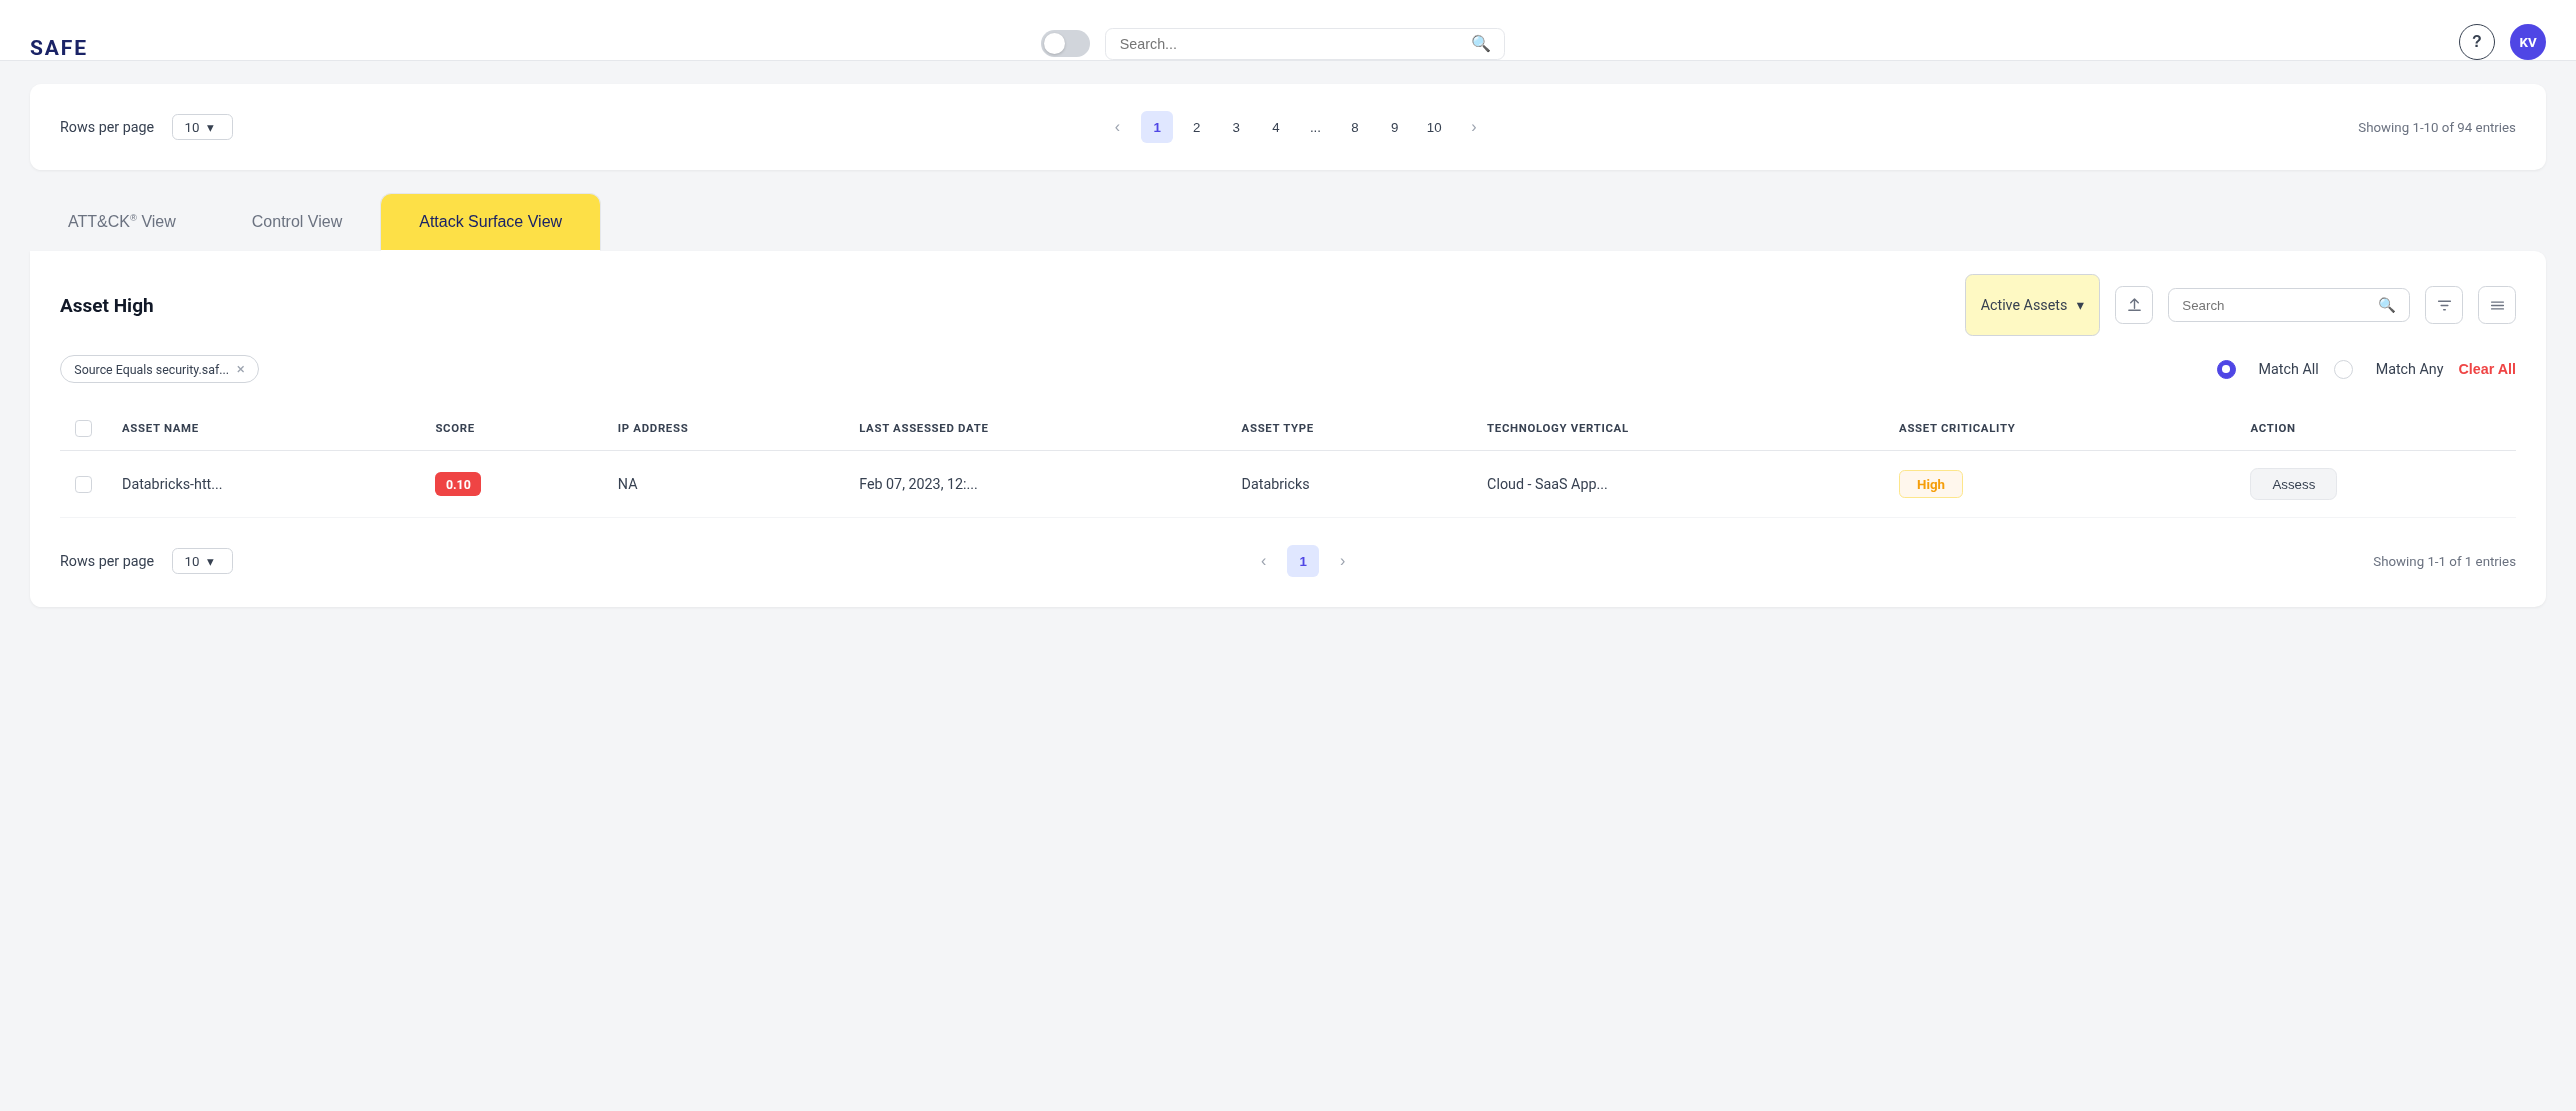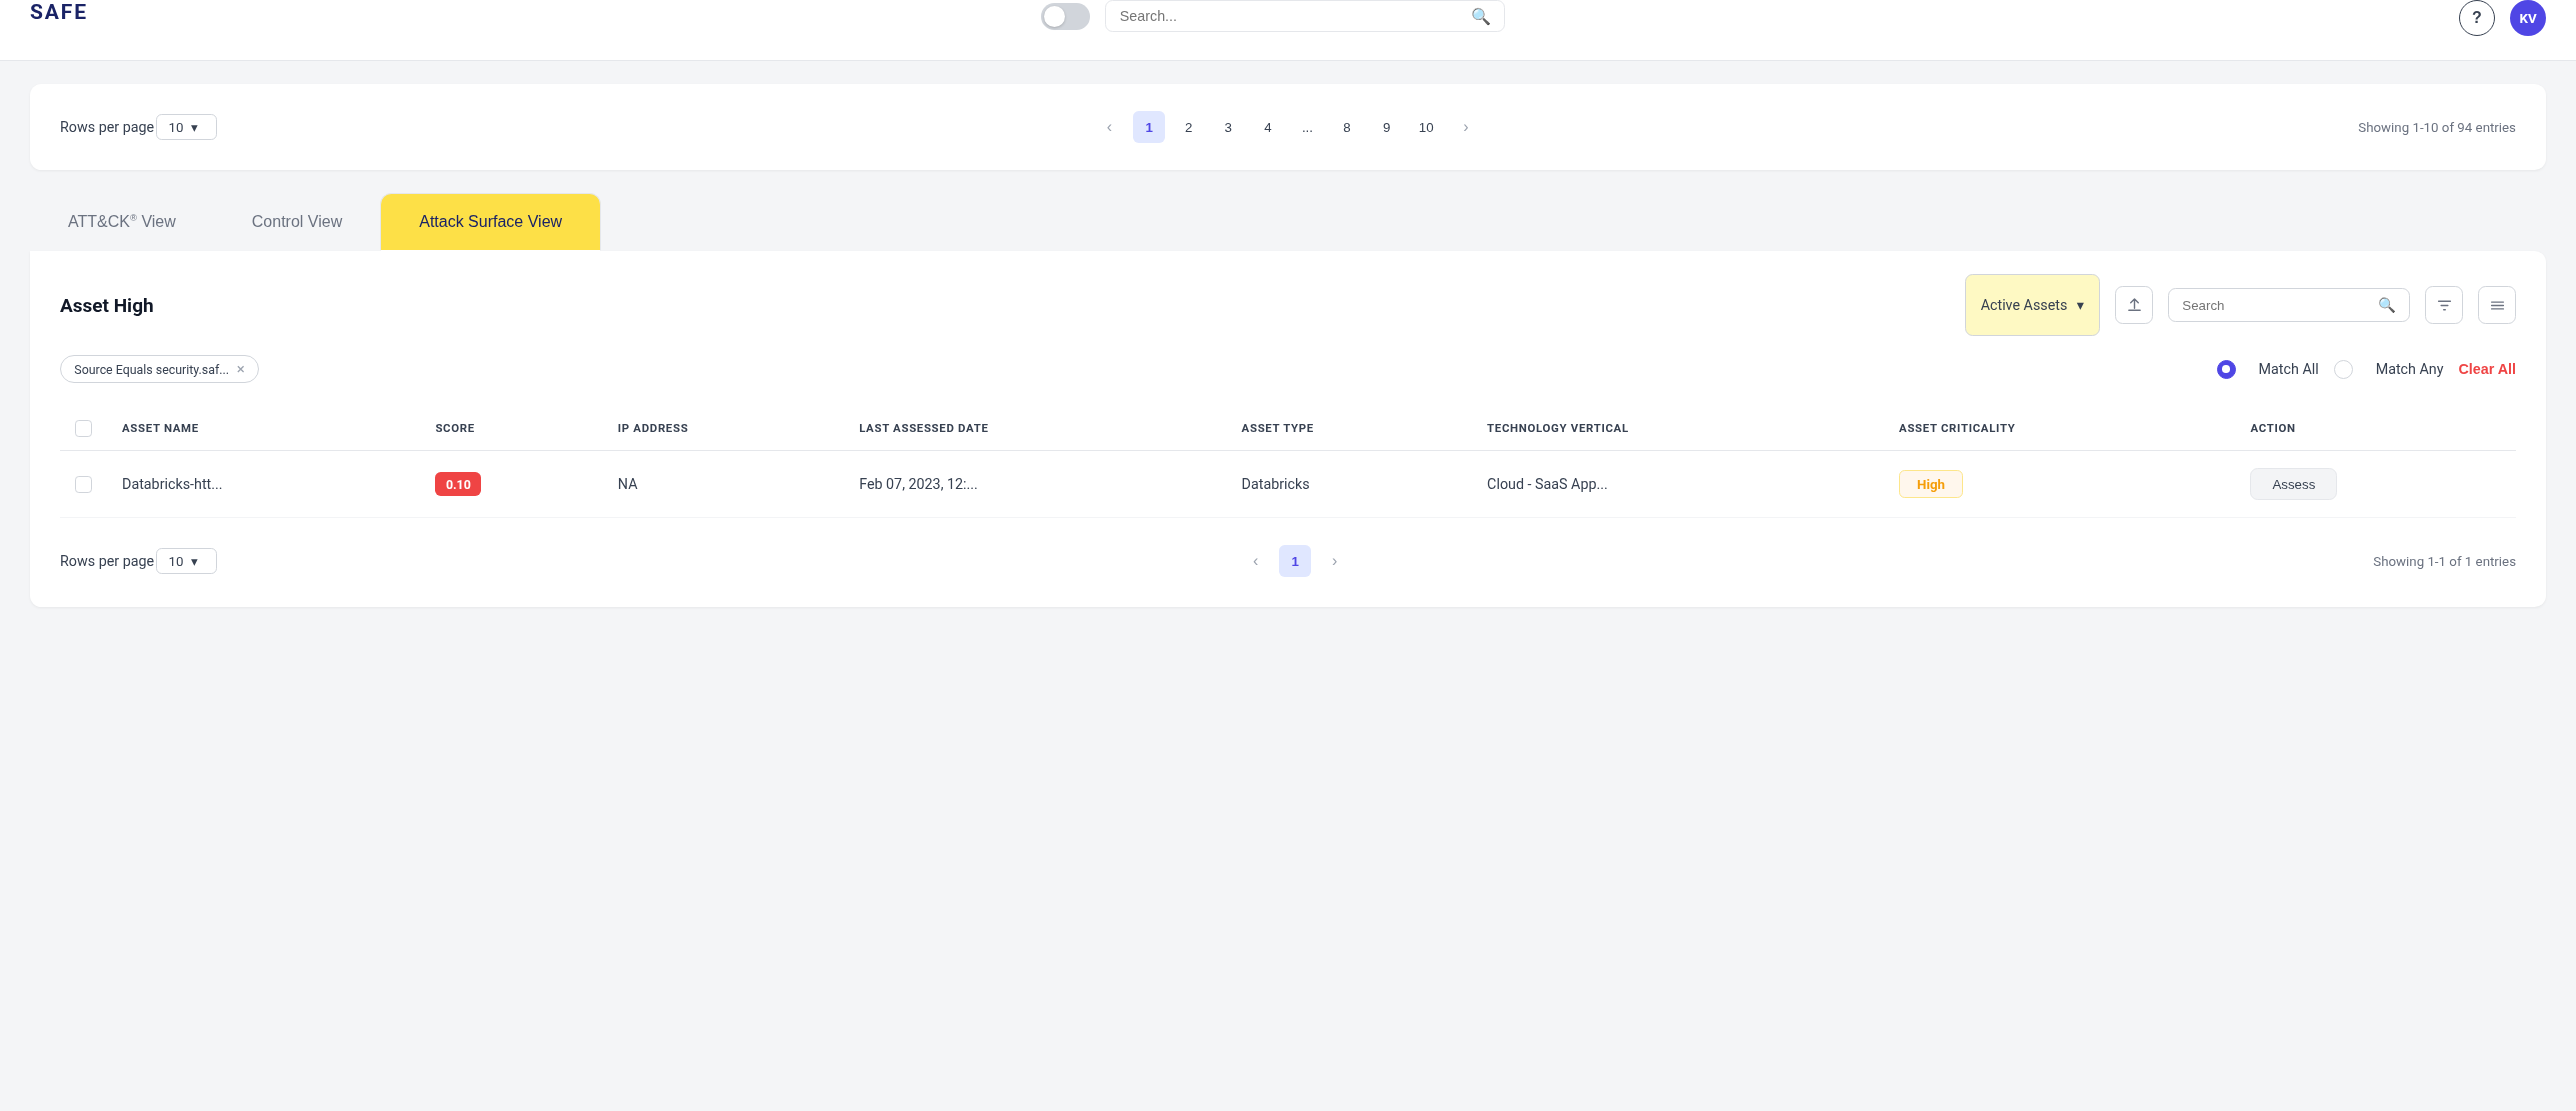--- a/index.html
+++ b/index.html
@@ -14,7 +14,7 @@
     .header {
       background: #fff;
       display: flex;
-      align-items: flex-start;
+      align-items: flex-end;
       padding: 0 30px;
       height: 61px;
       border-bottom: 1px solid #e5e7eb;

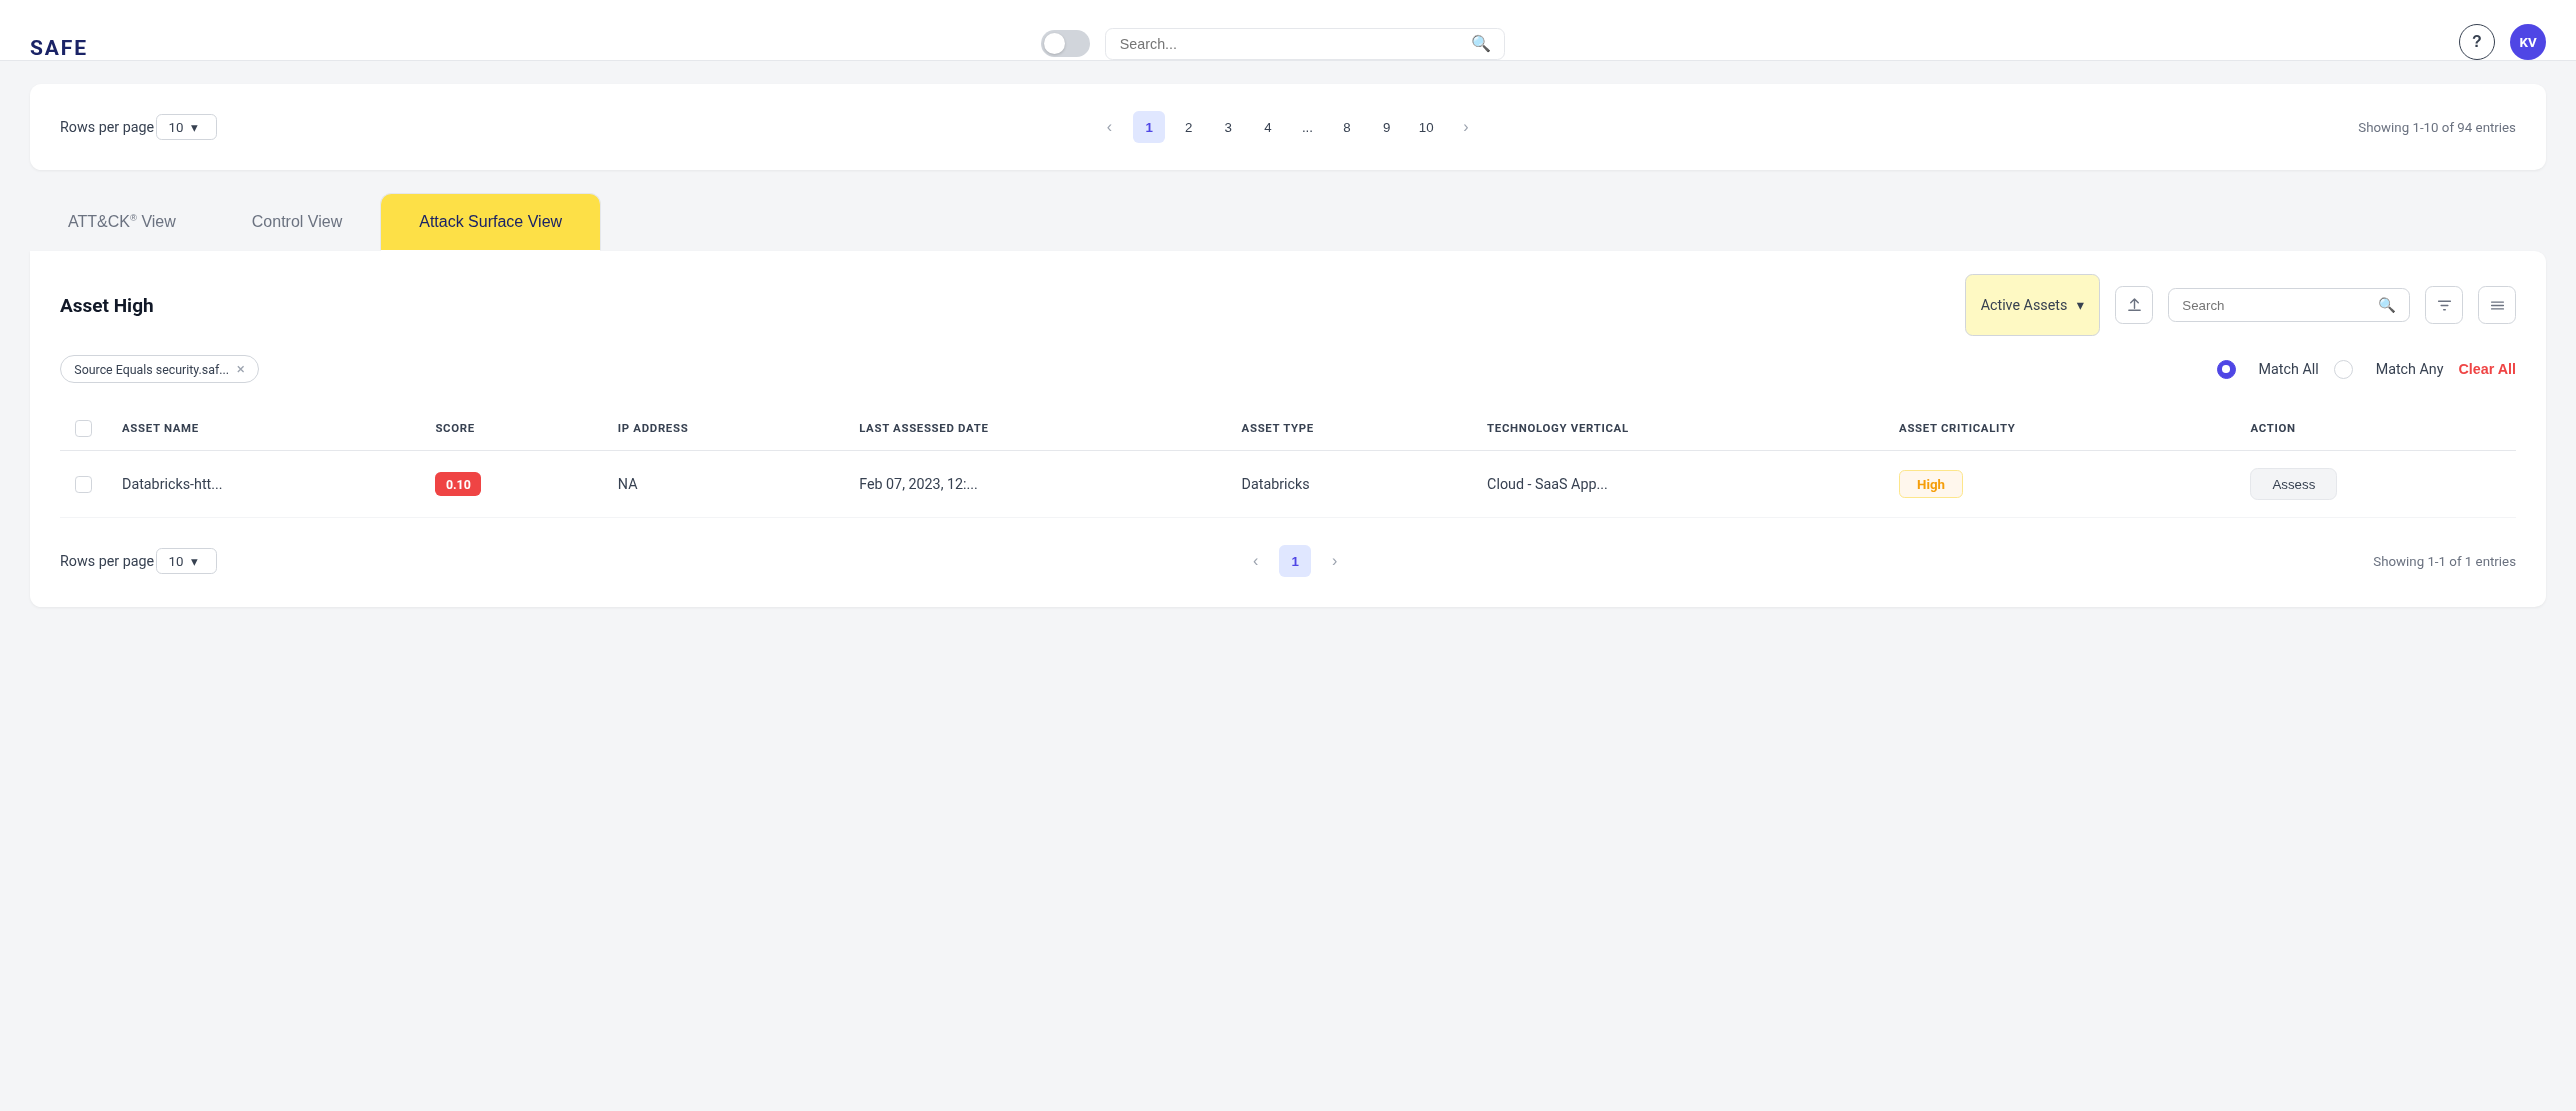--- a/index.html
+++ b/index.html
@@ -132,7 +132,7 @@
     .rows-per-page {
       display: flex;
       align-items: center;
-      gap: 2px;
+      gap: 18px;
       font-size: 14.3px;
       color: #374151;
     }

